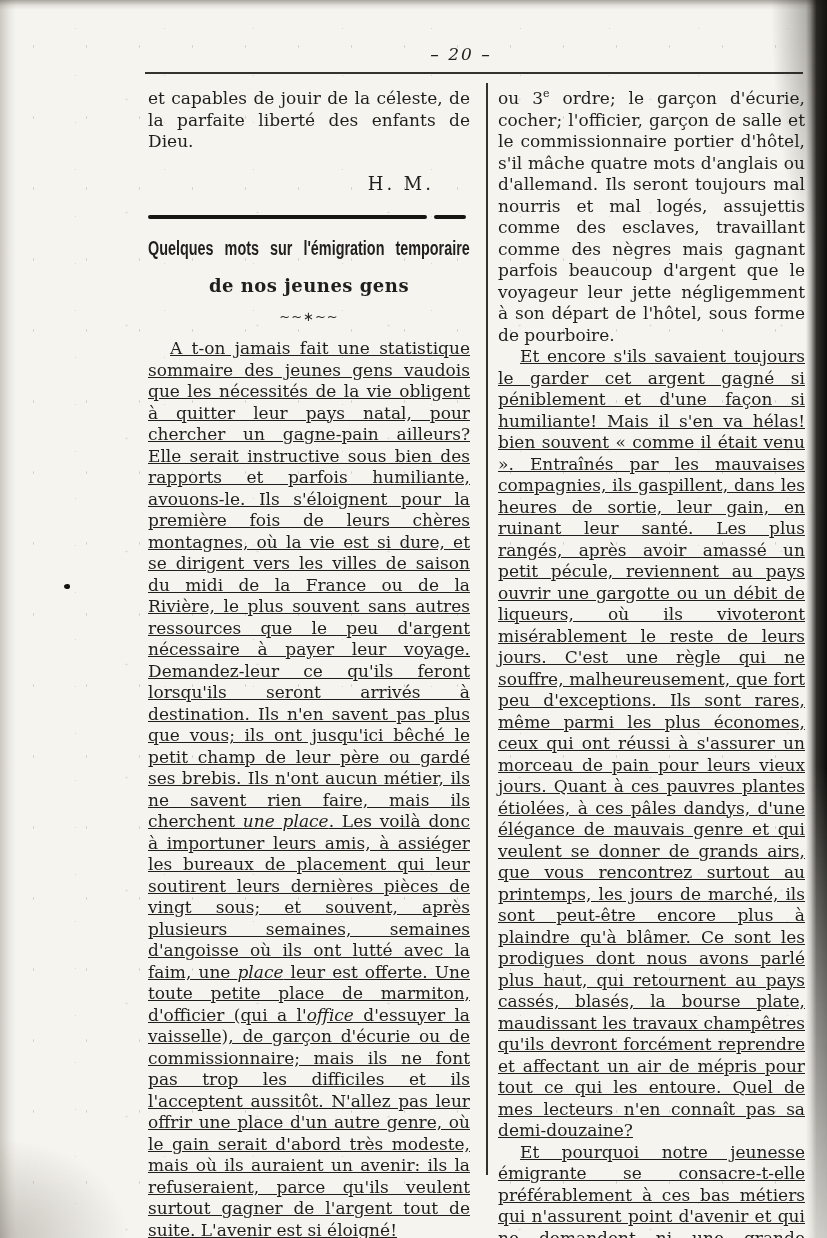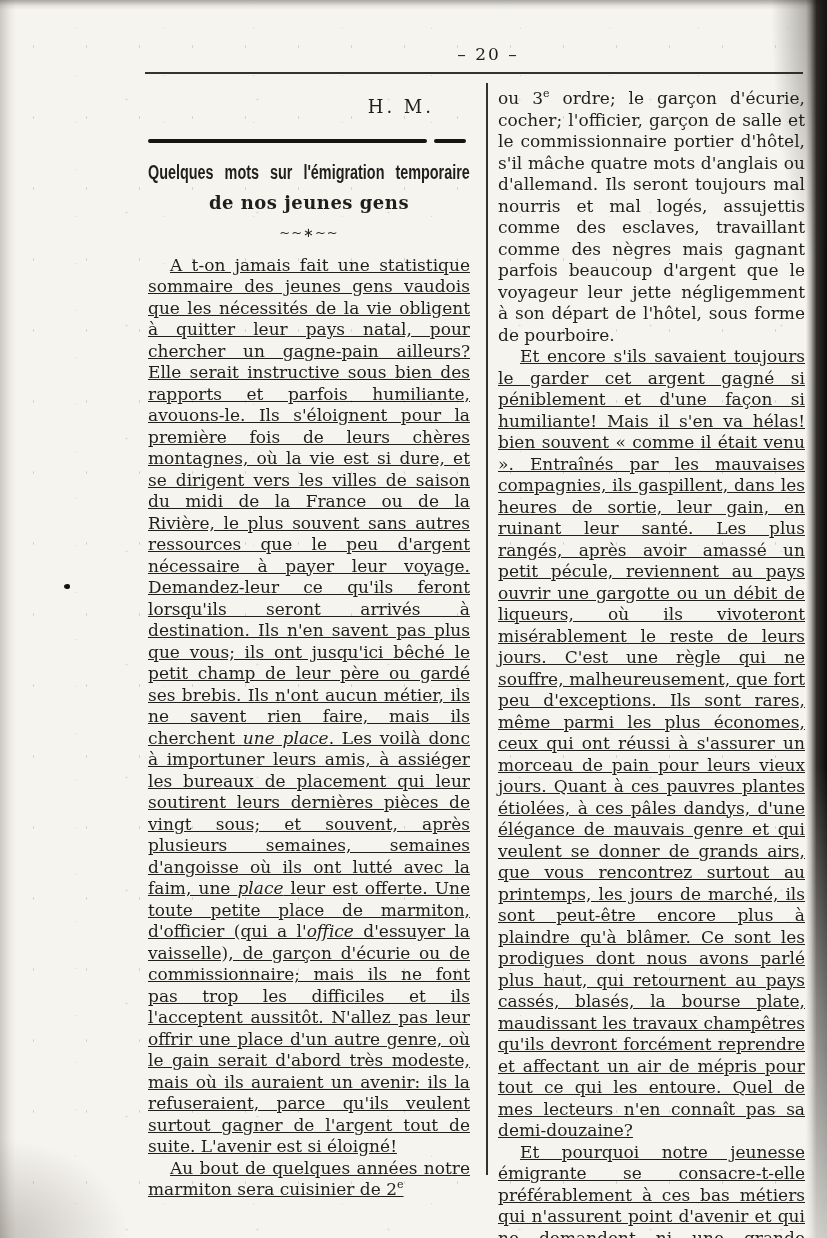--- a/index.html
+++ b/index.html
@@ -47,8 +47,8 @@
   }
   
   .pagenum{
-    position:absolute;top:44px;left:159px;width:658px;
-    text-align:center;font-size:17px;letter-spacing:2px;
+    position:absolute;top:44px;left:132px;width:658px;
+    text-align:center;font-size:17px;letter-spacing:2px;font-style:italic;
   }
   .top-rule{position:absolute;top:72px;left:145px;width:658px;height:2px;background:#35322e;}
   .col-divider{position:absolute;top:83px;left:486px;width:2px;height:1092px;background:#35322e;}

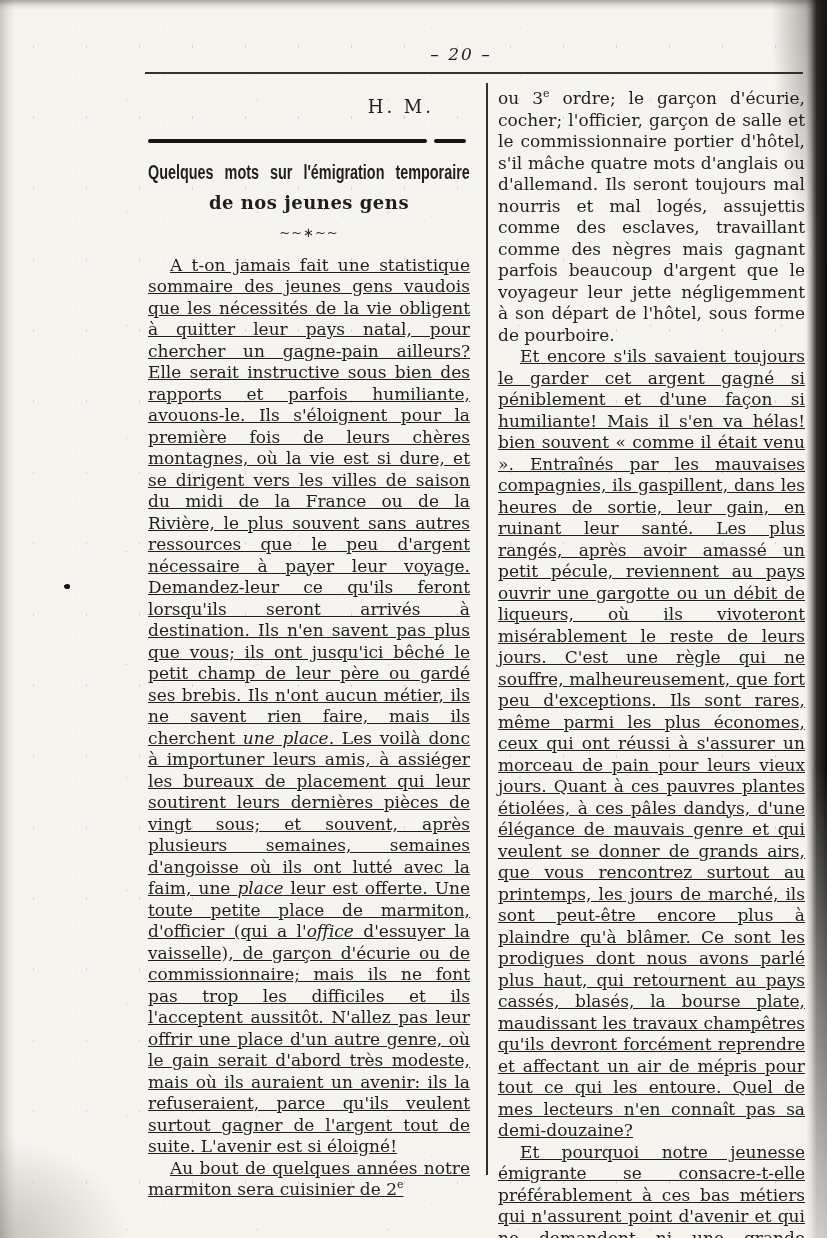--- a/index.html
+++ b/index.html
@@ -93,6 +93,7 @@
   <div class="col-divider"></div>
 
   <div class="col col-left">
+    <p>et capables de jouir de la céleste, de la parfaite liberté des enfants de Dieu.</p>
     <div class="sig">H. M.</div>
     <div class="thick-rule">
       <span class="seg-long"></span>

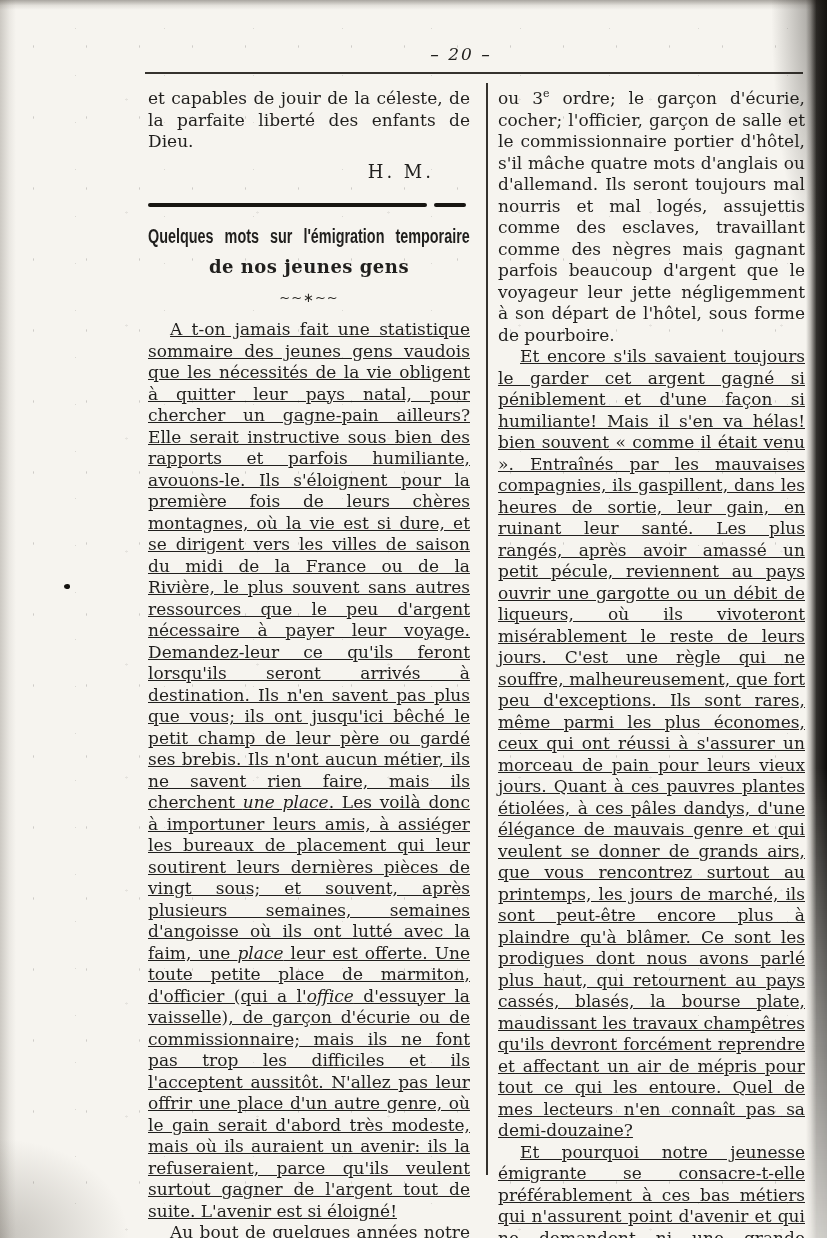--- a/index.html
+++ b/index.html
@@ -58,7 +58,7 @@
   .col-right{left:498px;width:307px;}
   p{margin:0;}
   p.indent{text-indent:22px;text-decoration:underline;}
-  .sig{text-align:right;padding-right:36px;margin-top:8px;font-size:18px;letter-spacing:3px;}
+  .sig{text-align:right;padding-right:36px;margin-top:20px;font-size:18px;letter-spacing:3px;}
   .thick-rule{display:flex;align-items:center;gap:7px;margin:21px 4px 17px 0;}
   .thick-rule .seg-long{height:4px;background:#171511;flex:1;border-radius:2px;}
   .thick-rule .seg-short{height:4px;background:#171511;width:32px;border-radius:2px;}

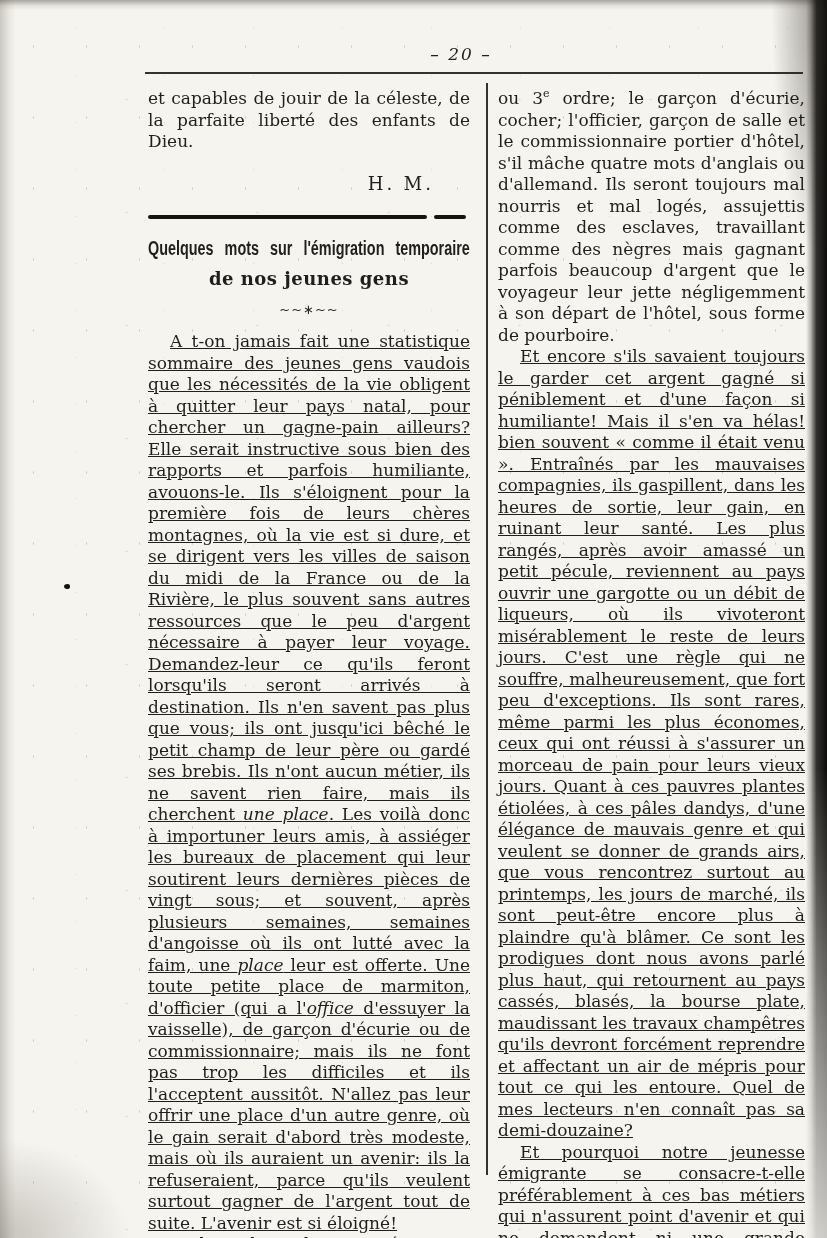--- a/index.html
+++ b/index.html
@@ -69,7 +69,7 @@
   }
   .subtitle{
     font-family:"DejaVu Serif",serif;font-weight:700;font-size:18px;
-    text-align:center;margin-top:8px;letter-spacing:.5px;
+    text-align:center;margin-top:15px;letter-spacing:.5px;
   }
   .ornament{
     text-align:center;font-family:"DejaVu Sans",sans-serif;font-size:13px;

